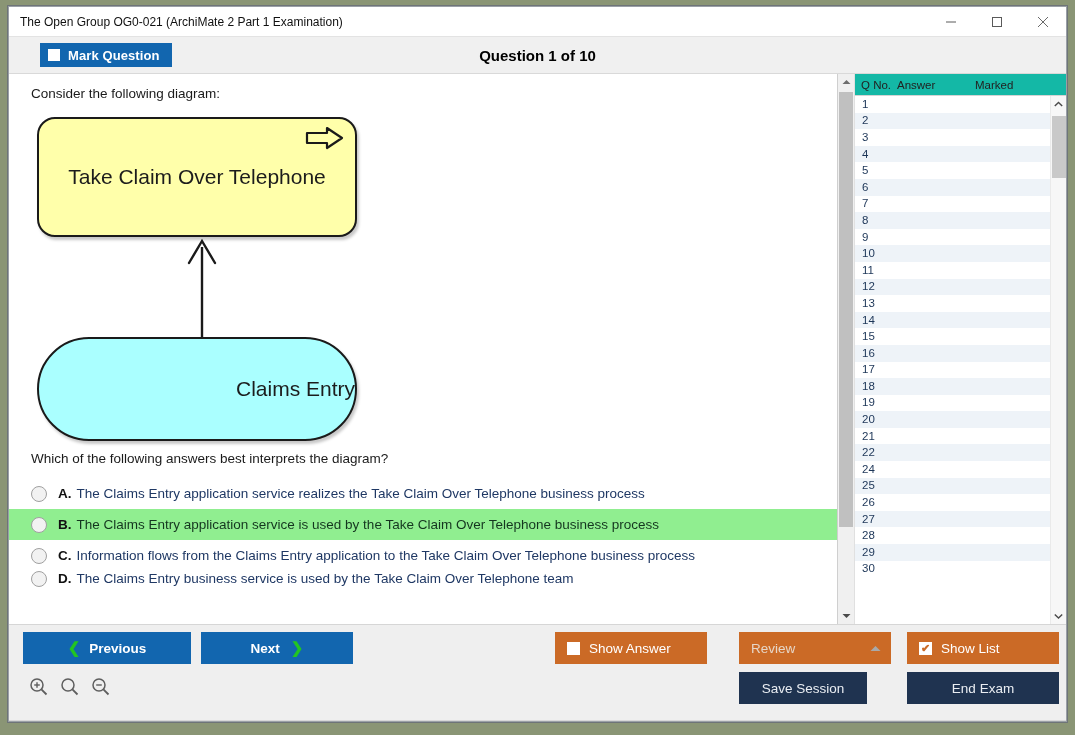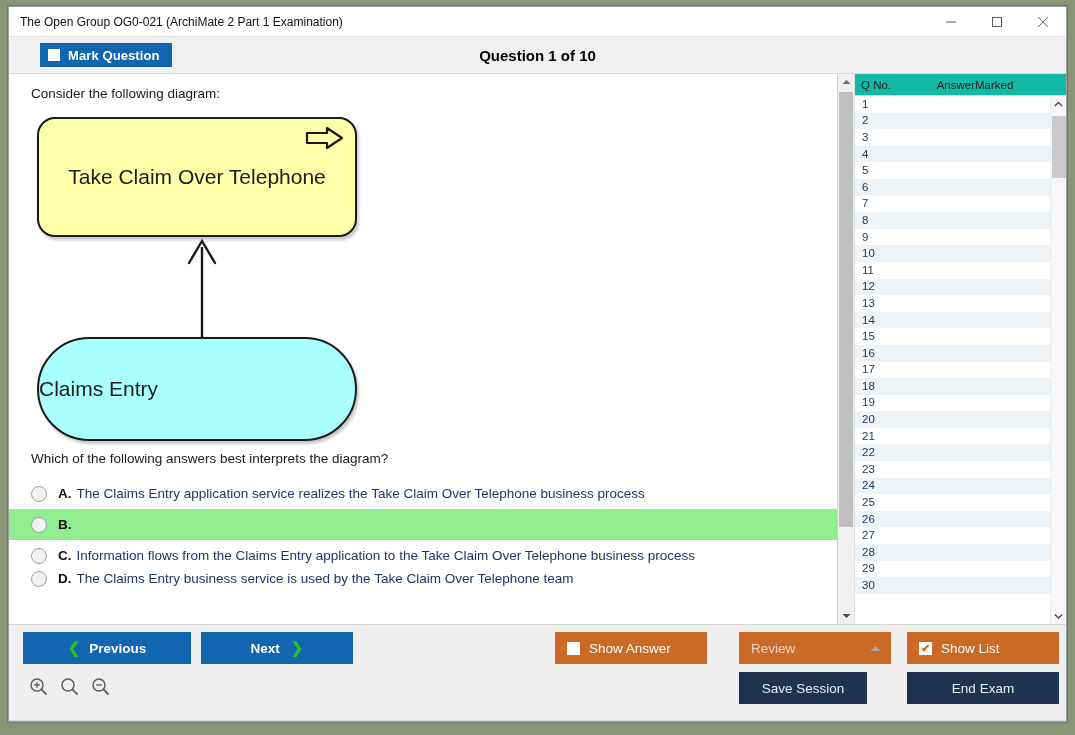--- a/index.html
+++ b/index.html
@@ -209,7 +209,7 @@
     flex: 0 0 22px;
   }
   #listhead .c1 { width: 42px; padding-left: 6px; }
-  #listhead .c2 { width: 78px; text-align: right; }
+  #listhead .c2 { width: 78px; }
   #listhead .c3 { flex: 1; }
   #listbodywrap { flex: 1; display: flex; min-height: 0; }
   #listrows {

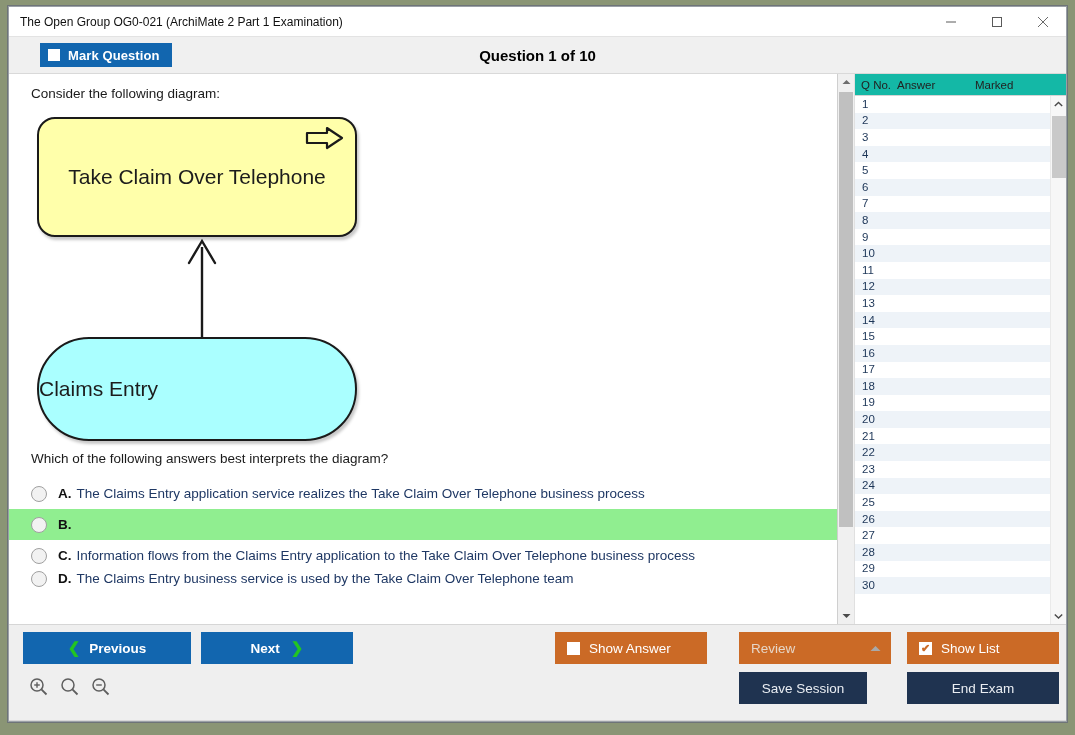--- a/index.html
+++ b/index.html
@@ -130,7 +130,7 @@
     background: #aaffff;
     border: 2.5px solid #1a1a1a;
     border-radius: 52px;
-    display: flex; align-items: center; justify-content: flex-start;
+    display: flex; align-items: center; justify-content: flex-end;
     box-shadow: 2px 3px 3px rgba(0,0,0,.22);
   }
   #svc .lbl { font-size: 21px; color: #1c1c1c; }

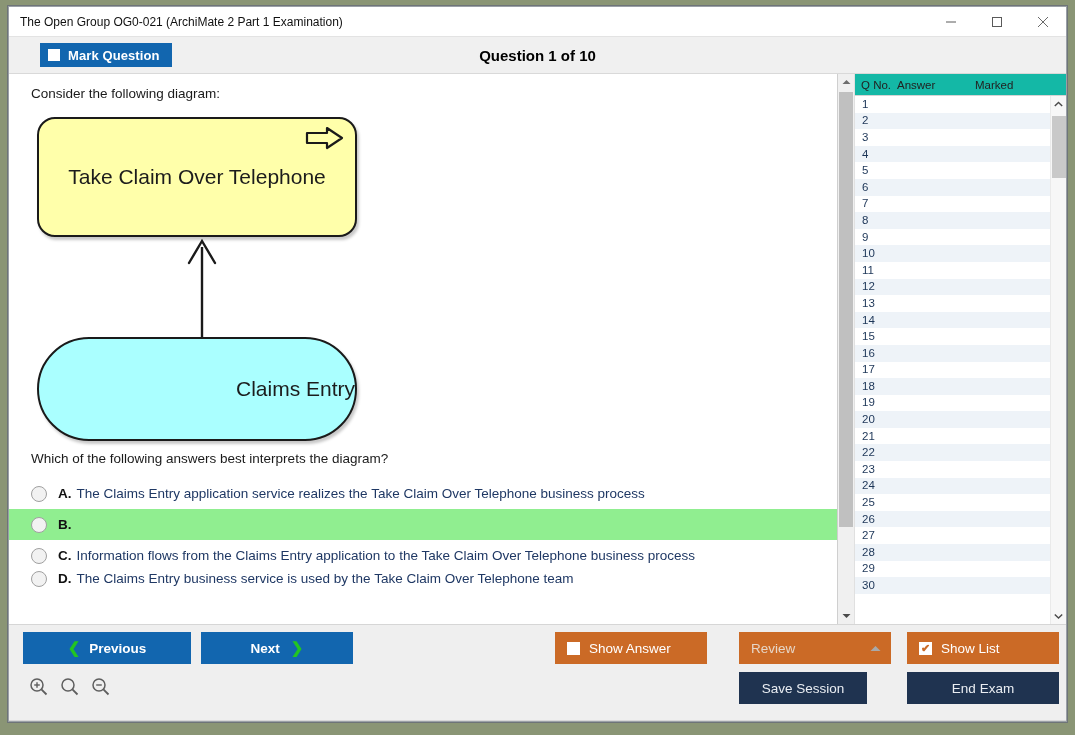--- a/index.html
+++ b/index.html
@@ -512,11 +512,6 @@
                   <div class="c3"></div>
                 </div>
                 <div class="lrow">
-                  <div class="c1">23</div>
-                  <div class="c2"></div>
-                  <div class="c3"></div>
-                </div>
-                <div class="lrow">
                   <div class="c1">24</div>
                   <div class="c2"></div>
                   <div class="c3"></div>

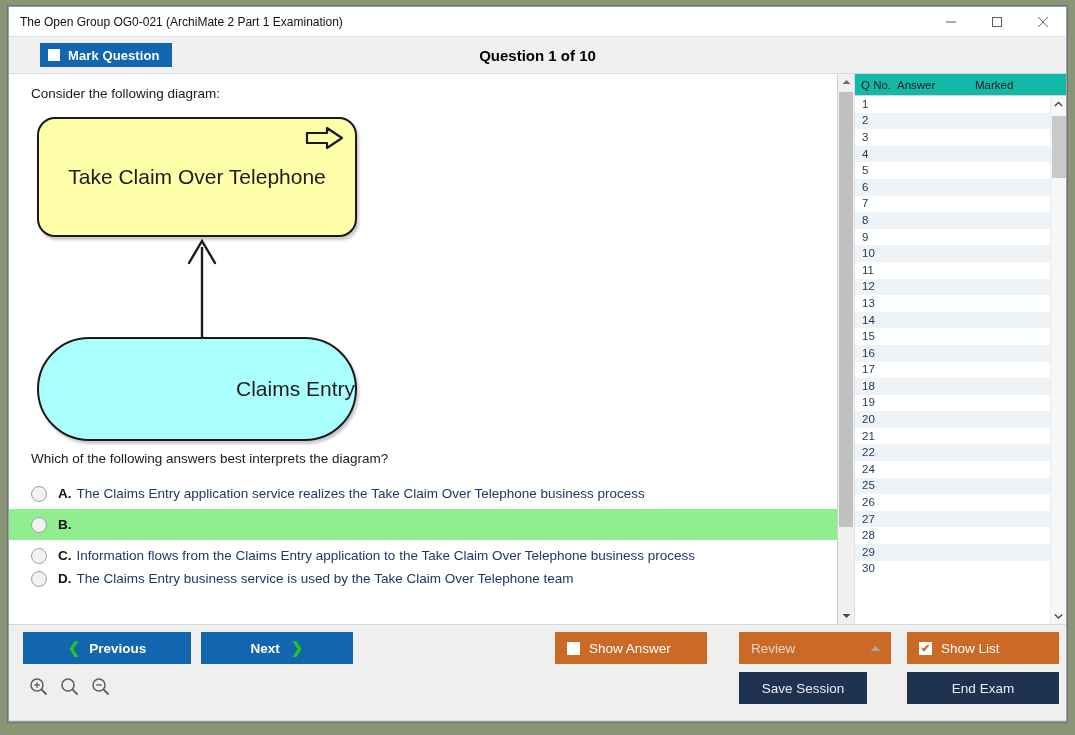--- a/index.html
+++ b/index.html
@@ -362,6 +362,7 @@
           <div class="opt highlight">
             <span class="radio"></span>
             <span class="letter">B.</span>
+            <span class="body">The Claims Entry application service is used by the Take Claim Over Telephone business process</span>
           </div>
           <div class="opt">
             <span class="radio"></span>

